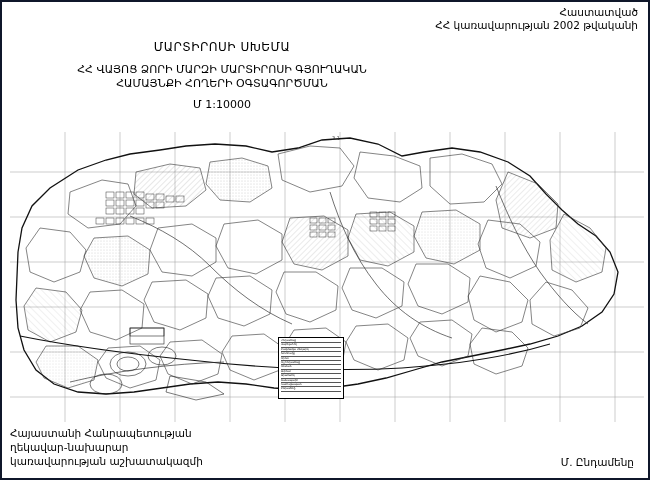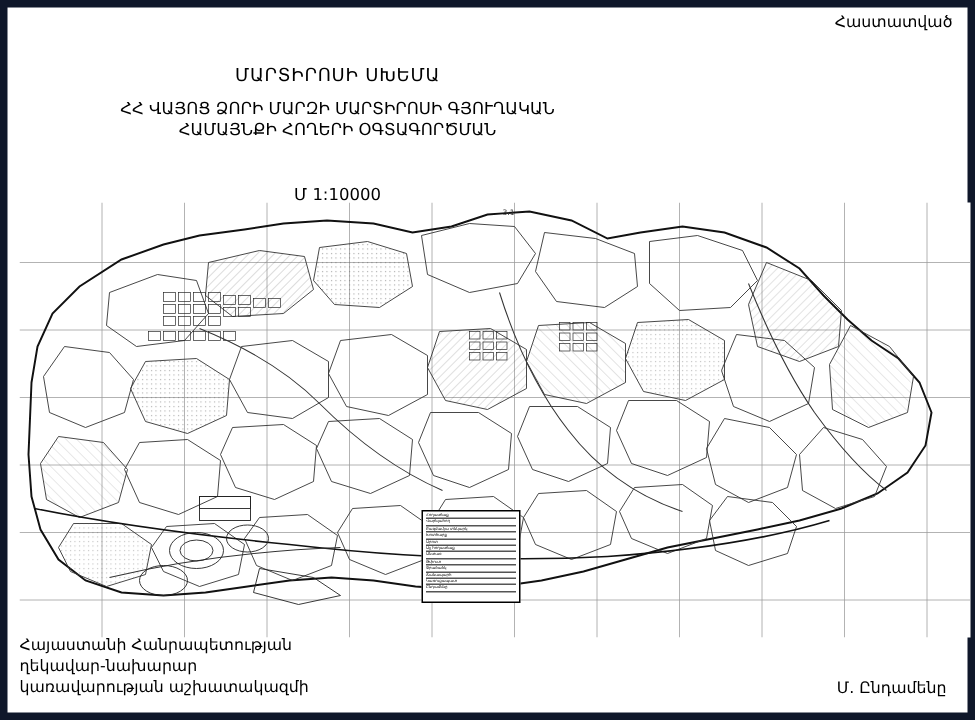--- a/index.html
+++ b/index.html
@@ -19,7 +19,7 @@
     position: relative;
     width: 650px;
     height: 480px;
-    border: 5px solid #0f172a;
+    border: 2px solid #0f172a;
     box-sizing: border-box;
     background: #fff;
   }

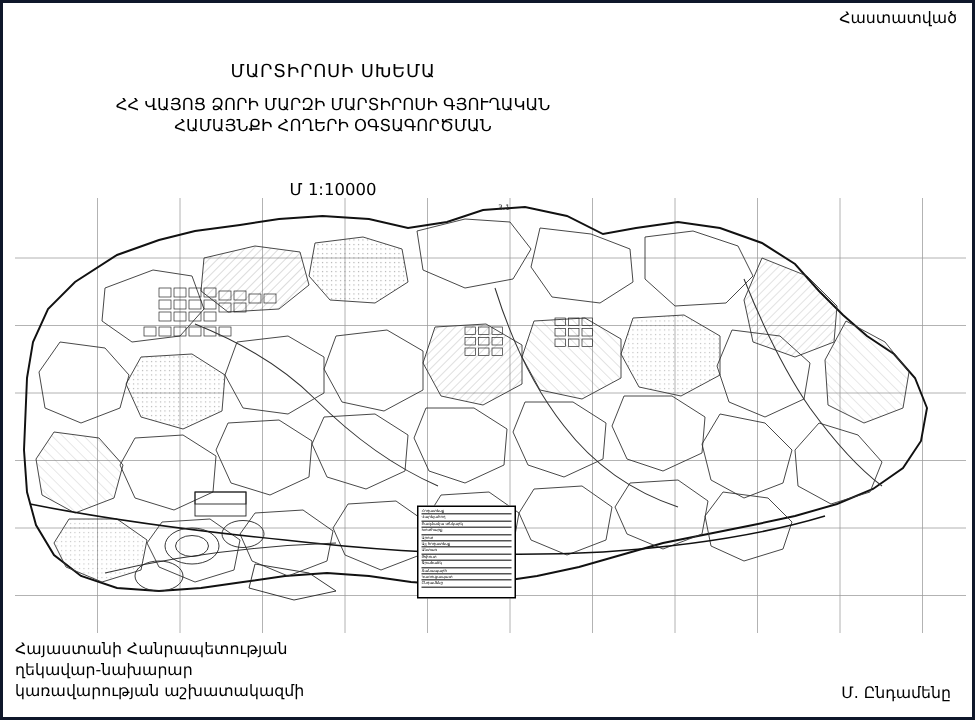--- a/index.html
+++ b/index.html
@@ -108,6 +108,7 @@
 
   <div class="approval">
     <div>Հաստատված</div>
+    <div>ՀՀ կառավարության 2002 թվականի</div>
   </div>
 
   <div class="title-block">

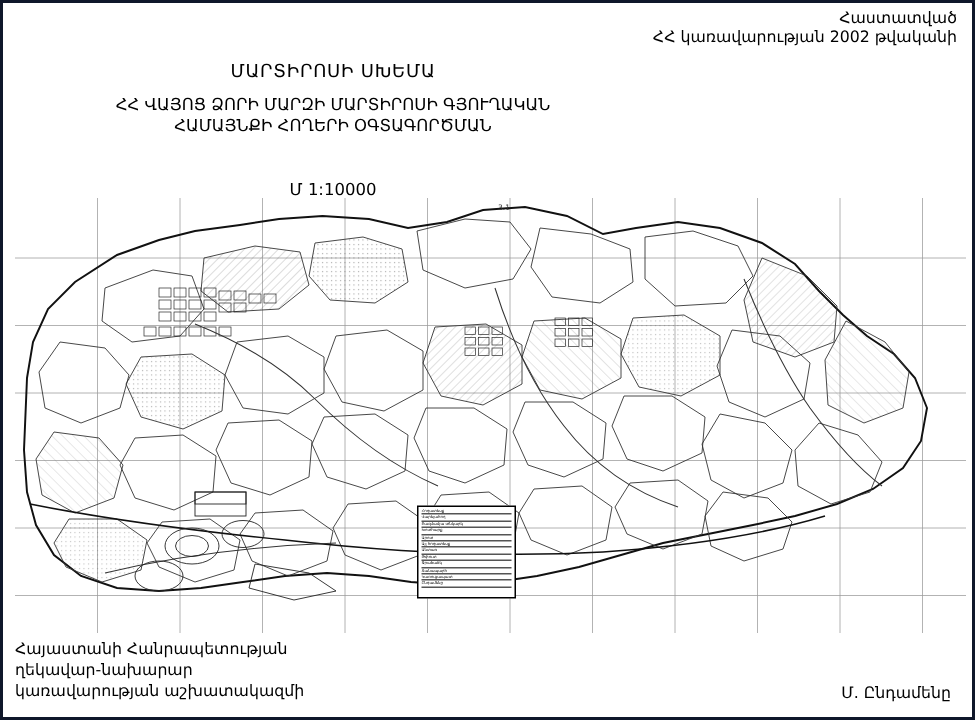--- a/index.html
+++ b/index.html
@@ -51,7 +51,7 @@
   }
   .scale {
     position: absolute;
-    top: 118px;
+    top: 96px;
     left: 0;
     width: 440px;
     text-align: center;

